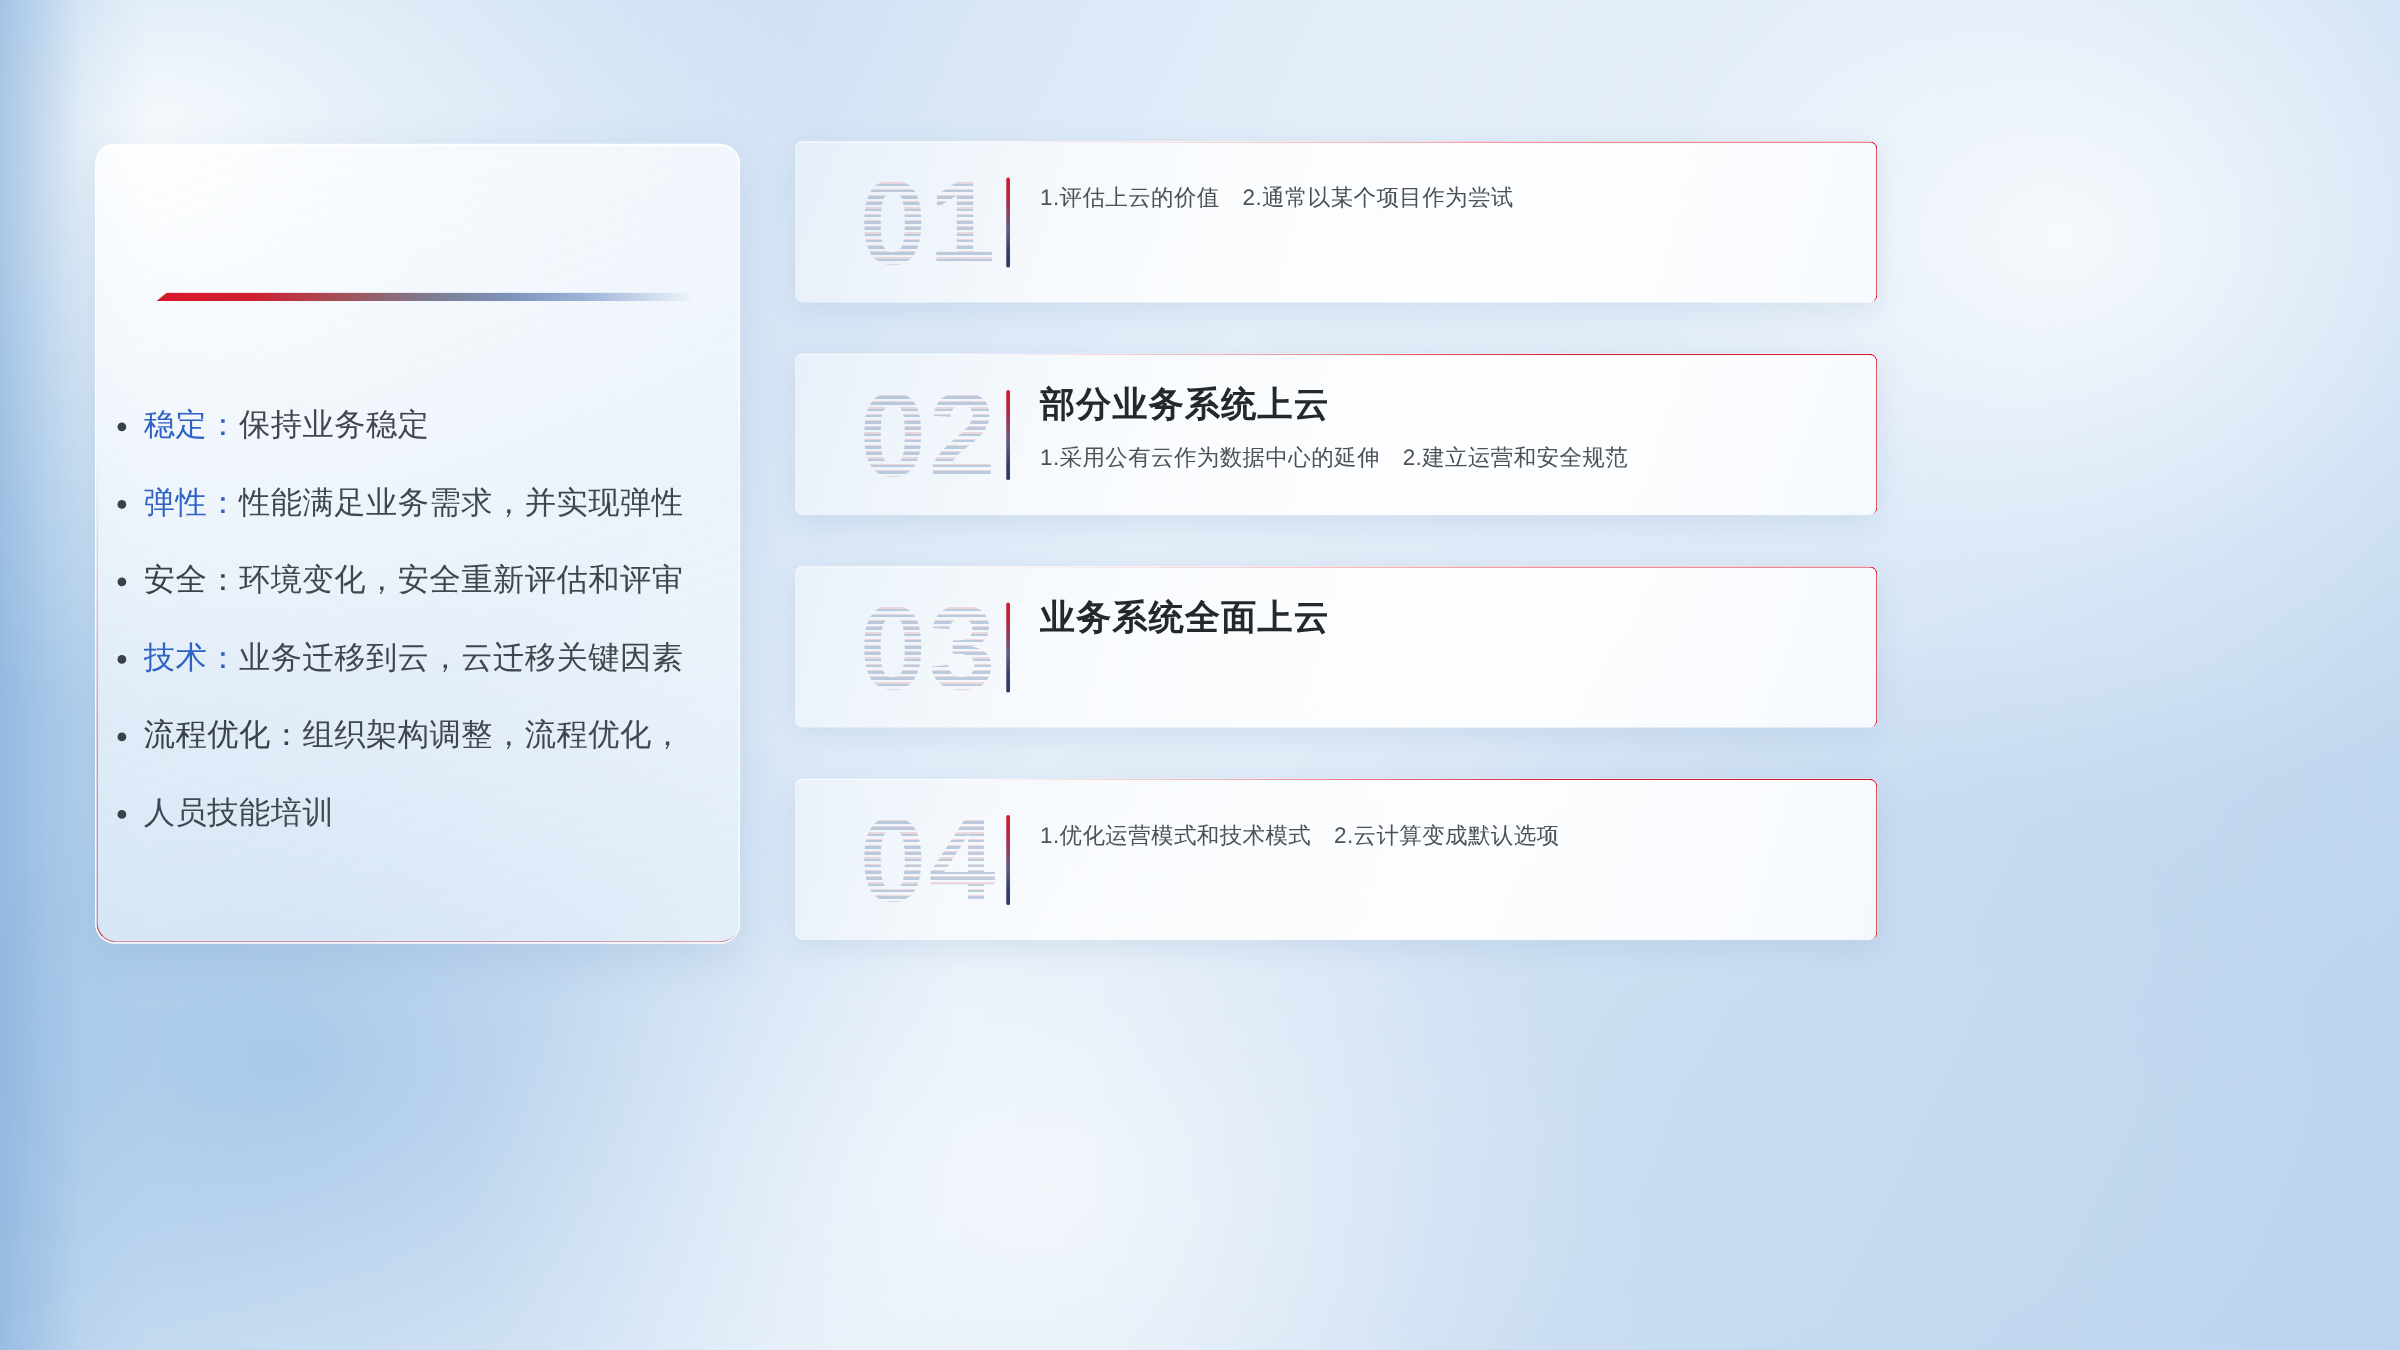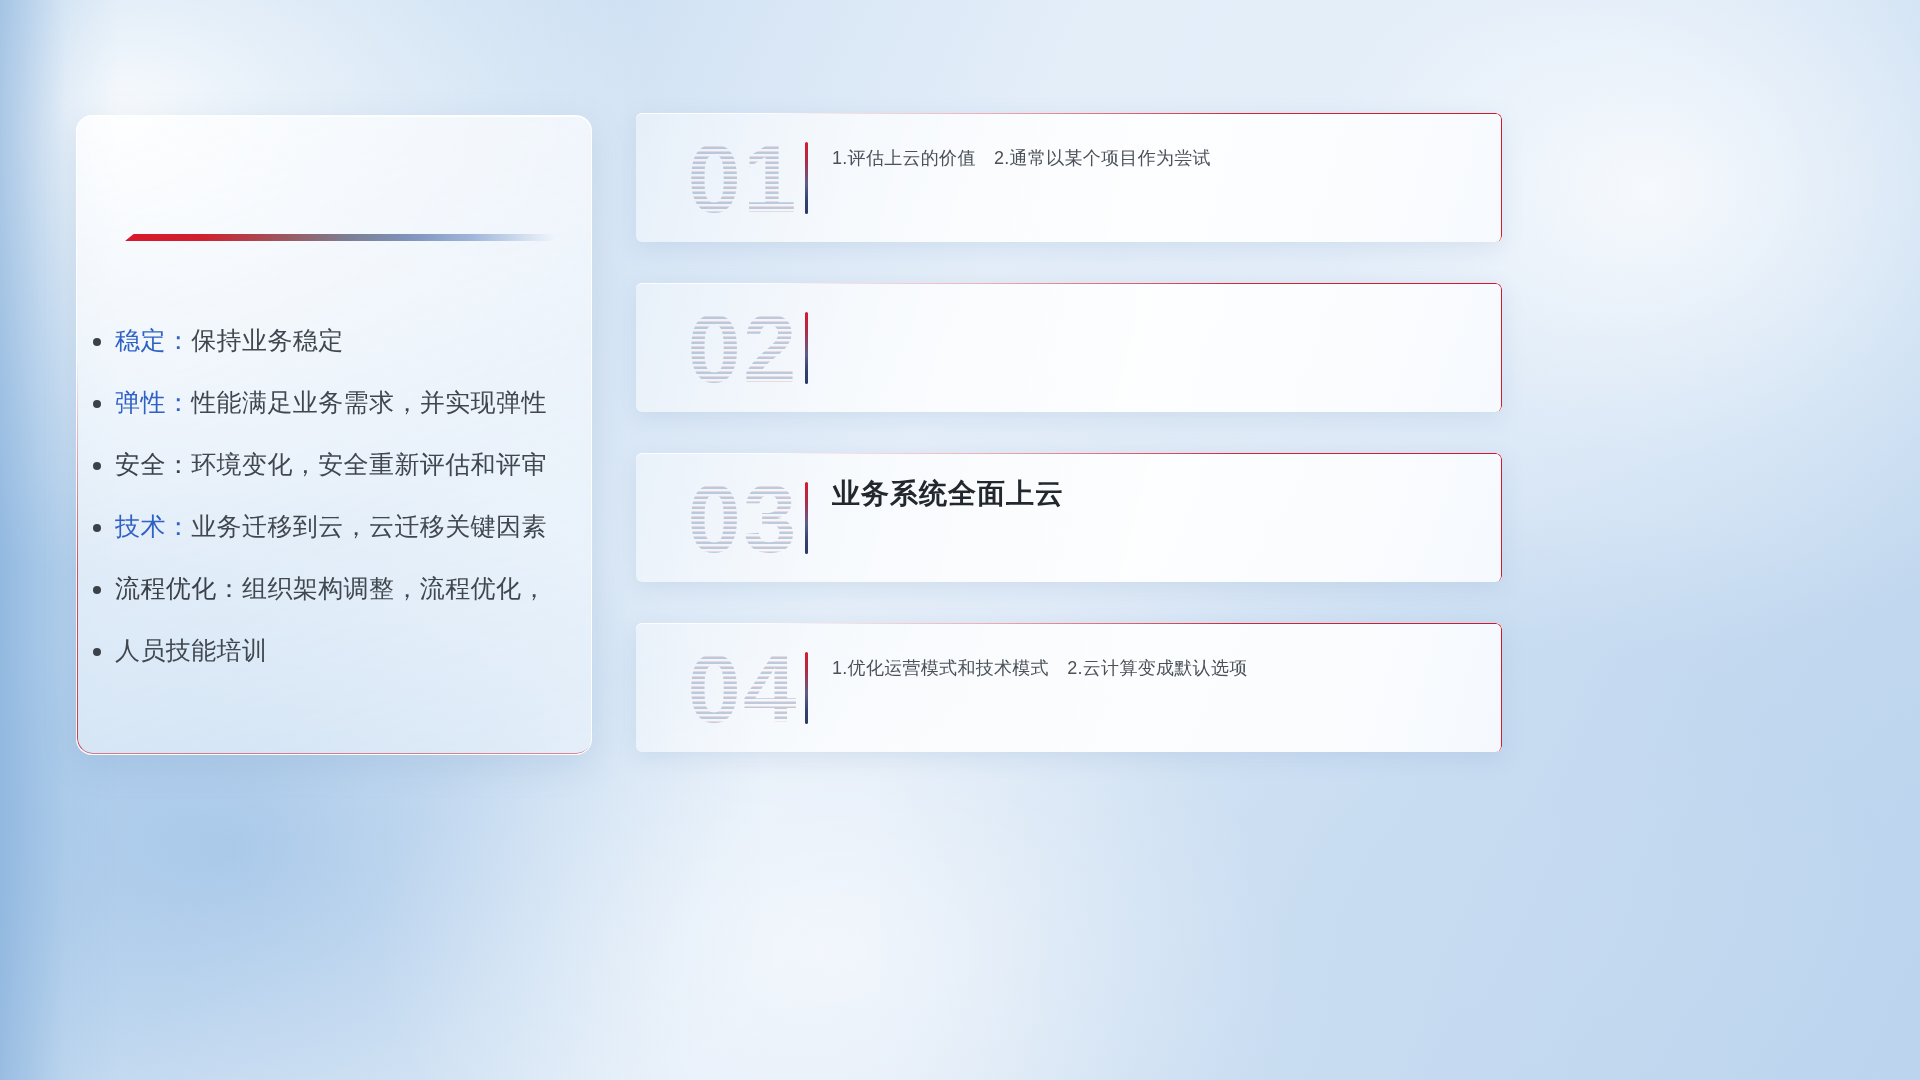--- a/index.html
+++ b/index.html
@@ -269,6 +269,10 @@
       <div class="card-num-shadow">02</div>
       <div class="card-num">02</div>
       <div class="card-divider"></div>
+      <div class="card-body">
+        <h2 class="card-title">部分业务系统上云</h2>
+        <p class="card-desc">1.采用公有云作为数据中心的延伸　2.建立运营和安全规范</p>
+      </div>
     </article>
     <article class="card">
       <div class="card-num-shadow">03</div>

